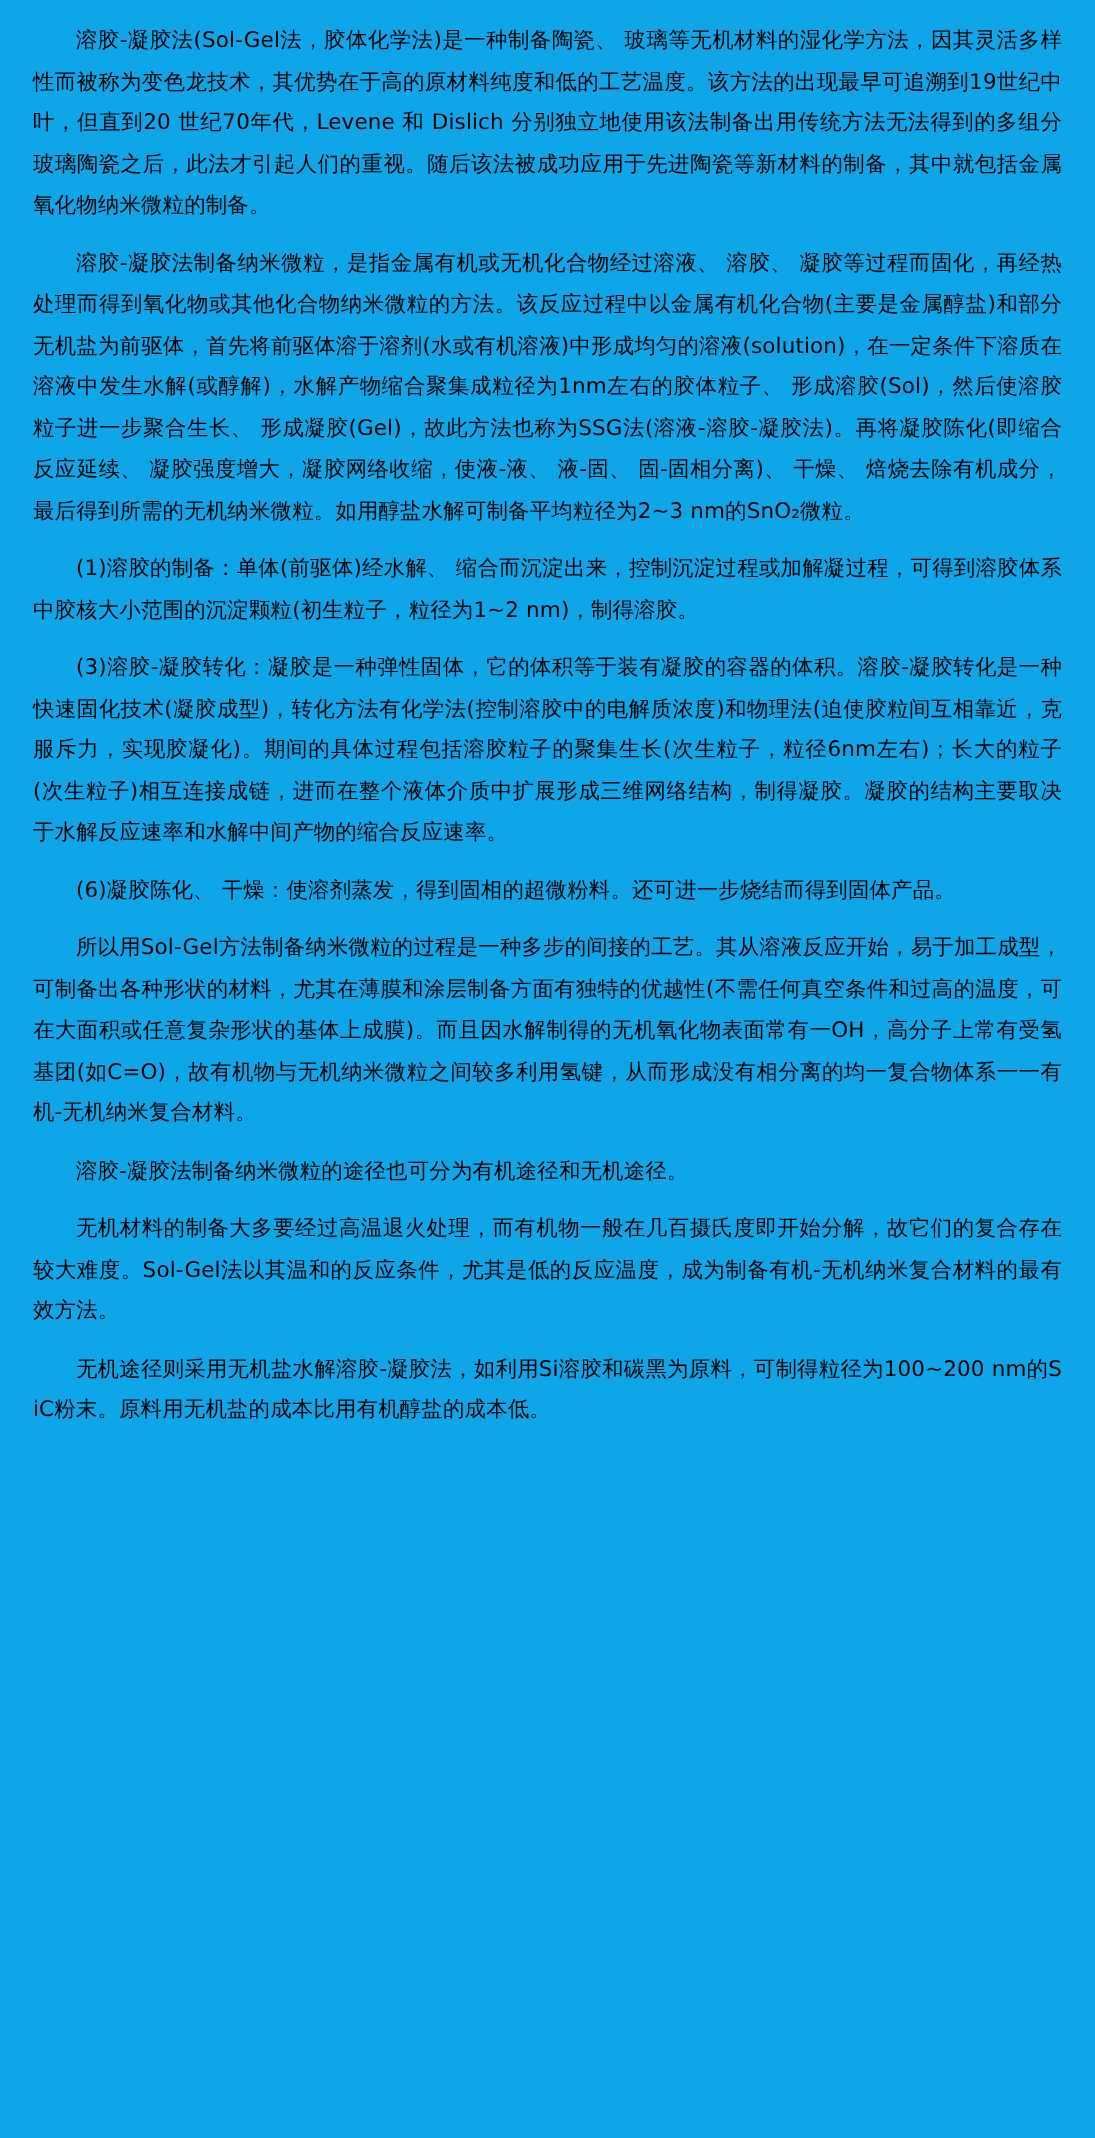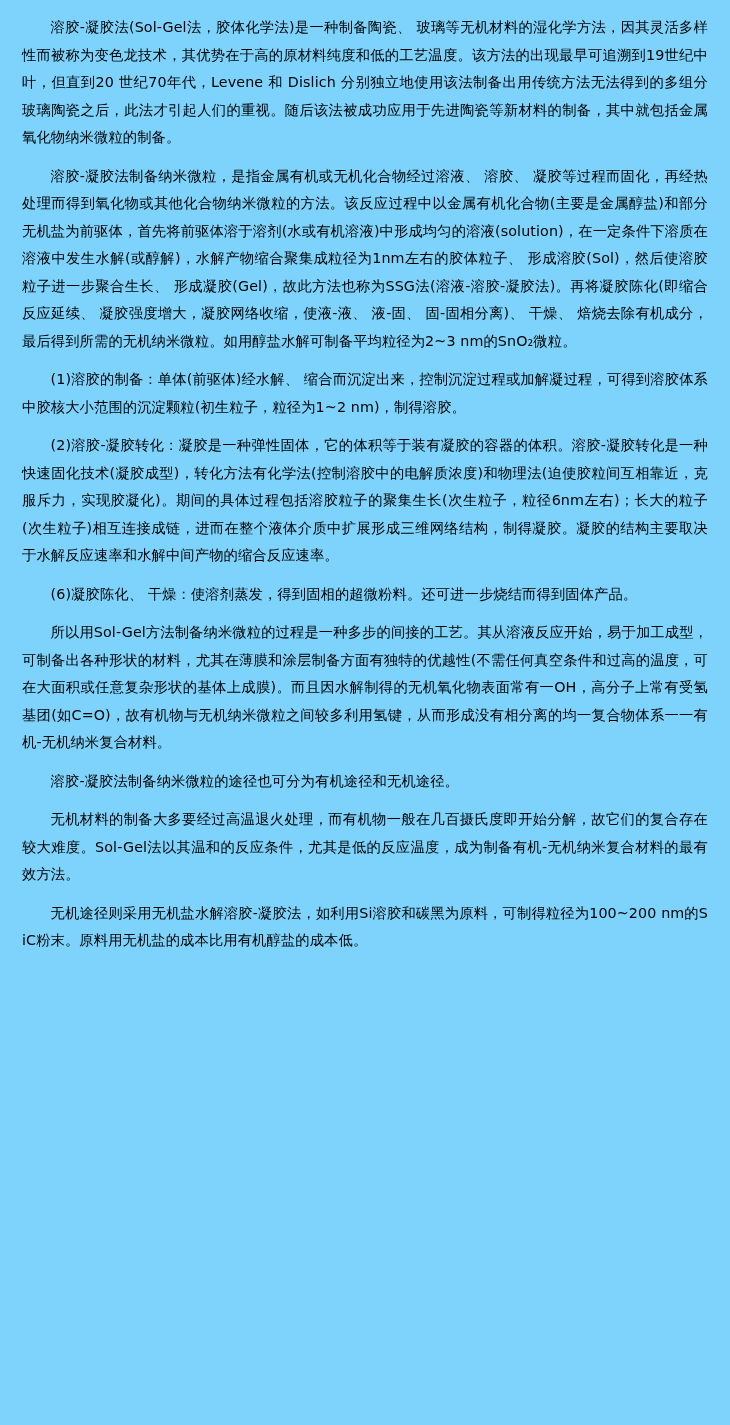--- a/index.html
+++ b/index.html
@@ -16,7 +16,7 @@
     min-height: 1425px;
     box-sizing: border-box;
     padding: 14px 22px 30px 22px;
-    background: #7dd3fc;
+    background: #0ea5e9;
   }
   .para {
     font-family: "DejaVu Sans", "Liberation Sans", sans-serif;

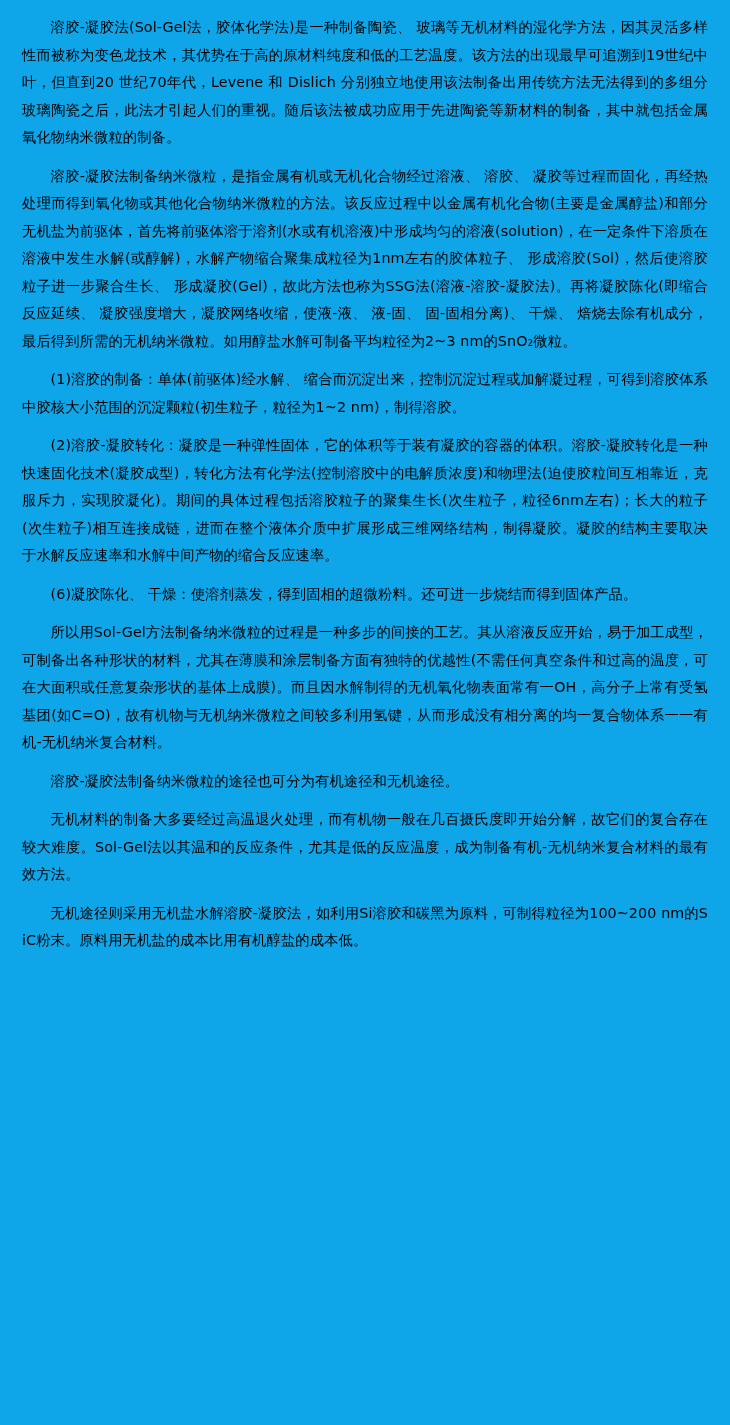--- a/index.html
+++ b/index.html
@@ -41,7 +41,7 @@
   <p class="para">溶胶-凝胶法(Sol-Gel法，胶体化学法)是一种制备陶瓷、 玻璃等无机材料的湿化学方法，因其灵活多样性而被称为变色龙技术，其优势在于高的原材料纯度和低的工艺温度。该方法的出现最早可追溯到19世纪中叶，但直到20 世纪70年代，Levene 和 Dislich 分别独立地使用该法制备出用传统方法无法得到的多组分玻璃陶瓷之后，此法才引起人们的重视。随后该法被成功应用于先进陶瓷等新材料的制备，其中就包括金属氧化物纳米微粒的制备。</p>
   <p class="para">溶胶-凝胶法制备纳米微粒，是指金属有机或无机化合物经过溶液、 溶胶、 凝胶等过程而固化，再经热处理而得到氧化物或其他化合物纳米微粒的方法。该反应过程中以金属有机化合物(主要是金属醇盐)和部分无机盐为前驱体，首先将前驱体溶于溶剂(水或有机溶液)中形成均匀的溶液(solution)，在一定条件下溶质在溶液中发生水解(或醇解)，水解产物缩合聚集成粒径为1nm左右的胶体粒子、 形成溶胶(Sol)，然后使溶胶粒子进一步聚合生长、 形成凝胶(Gel)，故此方法也称为SSG法(溶液-溶胶-凝胶法)。再将凝胶陈化(即缩合反应延续、 凝胶强度增大，凝胶网络收缩，使液-液、 液-固、 固-固相分离)、 干燥、 焙烧去除有机成分，最后得到所需的无机纳米微粒。如用醇盐水解可制备平均粒径为2~3 nm的SnO₂微粒。</p>
   <p class="para">(1)溶胶的制备：单体(前驱体)经水解、 缩合而沉淀出来，控制沉淀过程或加解凝过程，可得到溶胶体系中胶核大小范围的沉淀颗粒(初生粒子，粒径为1~2 nm)，制得溶胶。</p>
-  <p class="para">(2)溶胶-凝胶转化：凝胶是一种弹性固体，它的体积等于装有凝胶的容器的体积。溶胶-凝胶转化是一种快速固化技术(凝胶成型)，转化方法有化学法(控制溶胶中的电解质浓度)和物理法(迫使胶粒间互相靠近，克服斥力，实现胶凝化)。期间的具体过程包括溶胶粒子的聚集生长(次生粒子，粒径6nm左右)；长大的粒子(次生粒子)相互连接成链，进而在整个液体介质中扩展形成三维网络结构，制得凝胶。凝胶的结构主要取决于水解反应速率和水解中间产物的缩合反应速率。</p>
+  <p class="para">(3)溶胶-凝胶转化：凝胶是一种弹性固体，它的体积等于装有凝胶的容器的体积。溶胶-凝胶转化是一种快速固化技术(凝胶成型)，转化方法有化学法(控制溶胶中的电解质浓度)和物理法(迫使胶粒间互相靠近，克服斥力，实现胶凝化)。期间的具体过程包括溶胶粒子的聚集生长(次生粒子，粒径6nm左右)；长大的粒子(次生粒子)相互连接成链，进而在整个液体介质中扩展形成三维网络结构，制得凝胶。凝胶的结构主要取决于水解反应速率和水解中间产物的缩合反应速率。</p>
   <p class="para">(6)凝胶陈化、 干燥：使溶剂蒸发，得到固相的超微粉料。还可进一步烧结而得到固体产品。</p>
   <p class="para">所以用Sol-Gel方法制备纳米微粒的过程是一种多步的间接的工艺。其从溶液反应开始，易于加工成型，可制备出各种形状的材料，尤其在薄膜和涂层制备方面有独特的优越性(不需任何真空条件和过高的温度，可在大面积或任意复杂形状的基体上成膜)。而且因水解制得的无机氧化物表面常有一OH，高分子上常有受氢基团(如C=O)，故有机物与无机纳米微粒之间较多利用氢键，从而形成没有相分离的均一复合物体系一一有机-无机纳米复合材料。</p>
   <p class="para">溶胶-凝胶法制备纳米微粒的途径也可分为有机途径和无机途径。</p>

